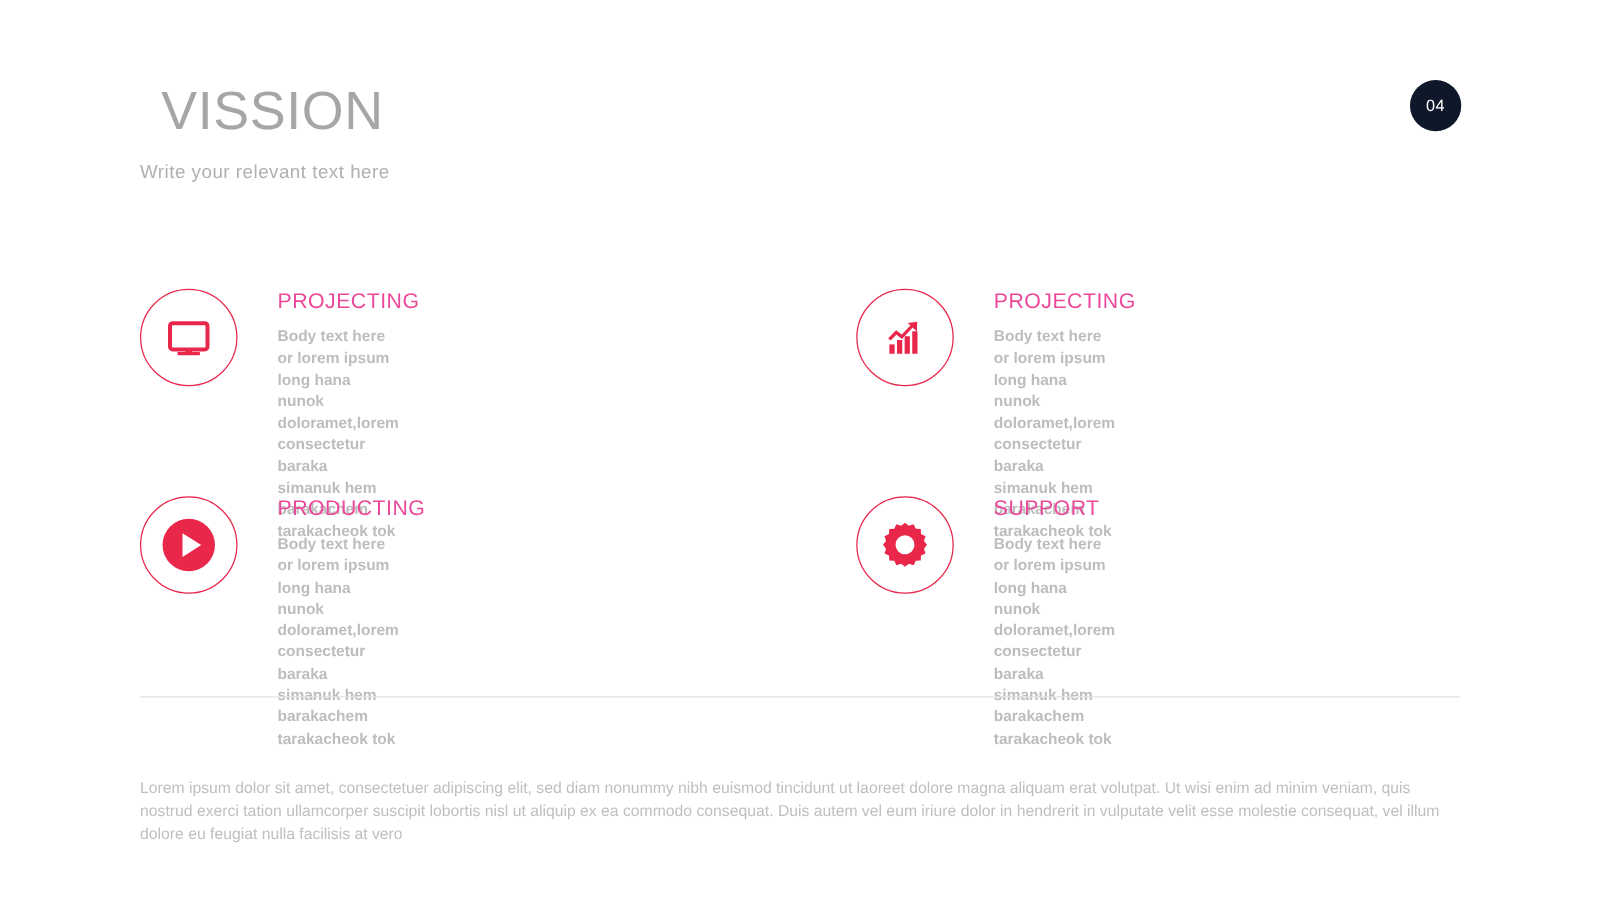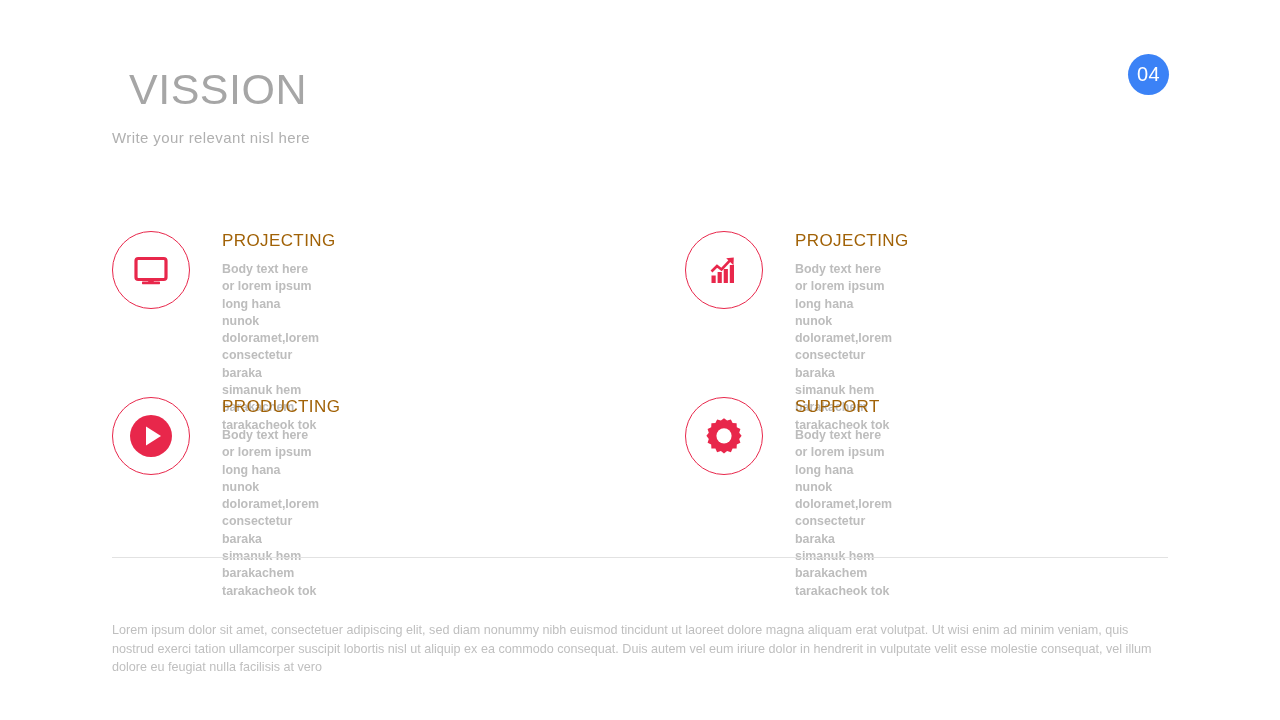--- a/index.html
+++ b/index.html
@@ -43,13 +43,13 @@
   .page-badge {
     position: absolute;
     left: 1128px;
-    top: 54px;
+    top: 64px;
     width: 41px;
     height: 41px;
     border-radius: 50%;
-    background: #3b82f6;
+    background: #0f172a;
     color: #ffffff;
-    font-size: 20px;
+    font-size: 13px;
     display: flex;
     align-items: center;
     justify-content: center;

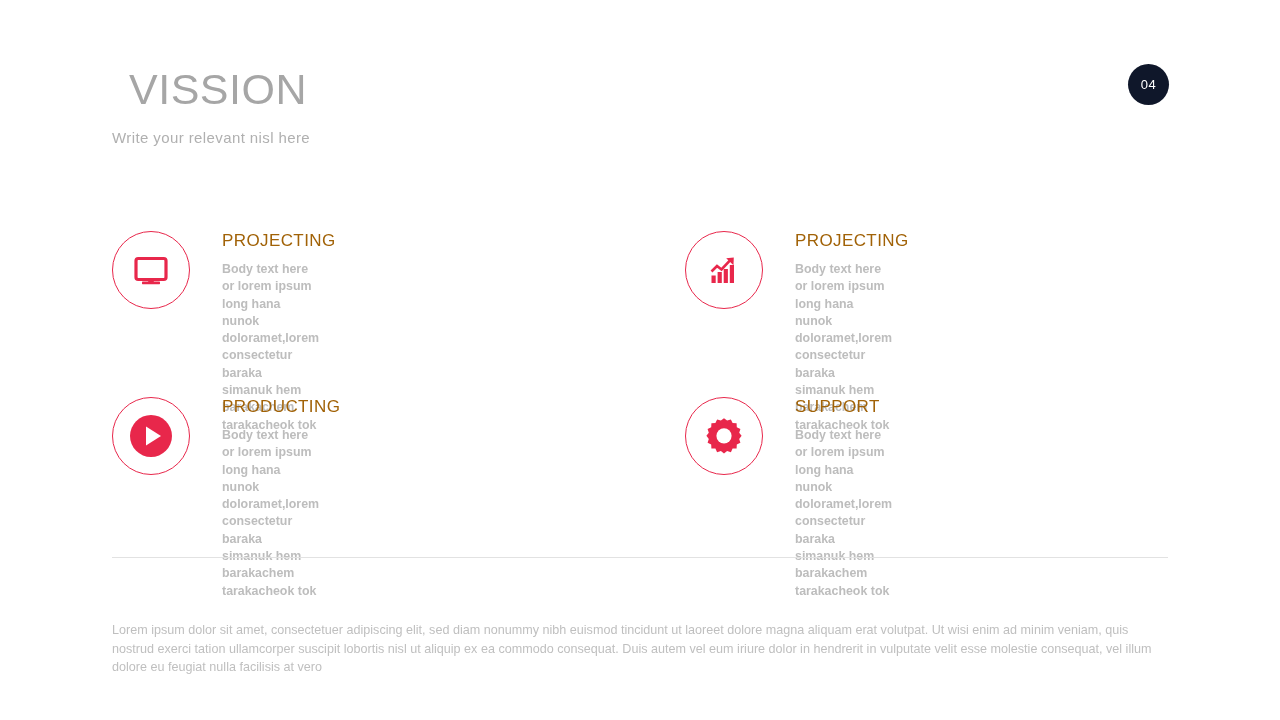--- a/index.html
+++ b/index.html
@@ -134,7 +134,7 @@
 <body>
 
 <div class="slide-title">VISSION</div>
-<div class="slide-subtitle">Write your relevant  nisl here</div>
+<div class="slide-subtitle">Write your relevant  text here</div>
 
 <div class="page-badge">04</div>
 

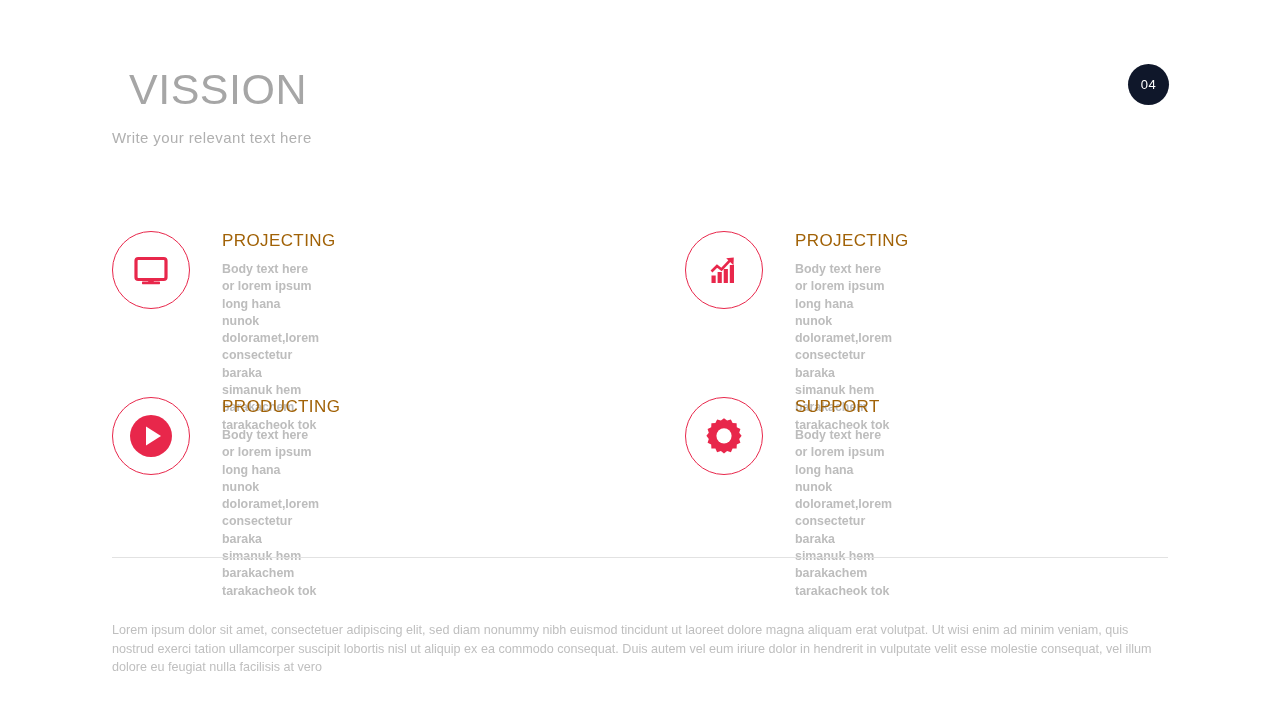--- a/index.html
+++ b/index.html
@@ -81,7 +81,7 @@
     font-size: 17px;
     font-weight: 400;
     letter-spacing: 0.4px;
-    color: #a16207;
+    color: #ec4899;
     line-height: 1.15;
   }
   .feature .f-body {

